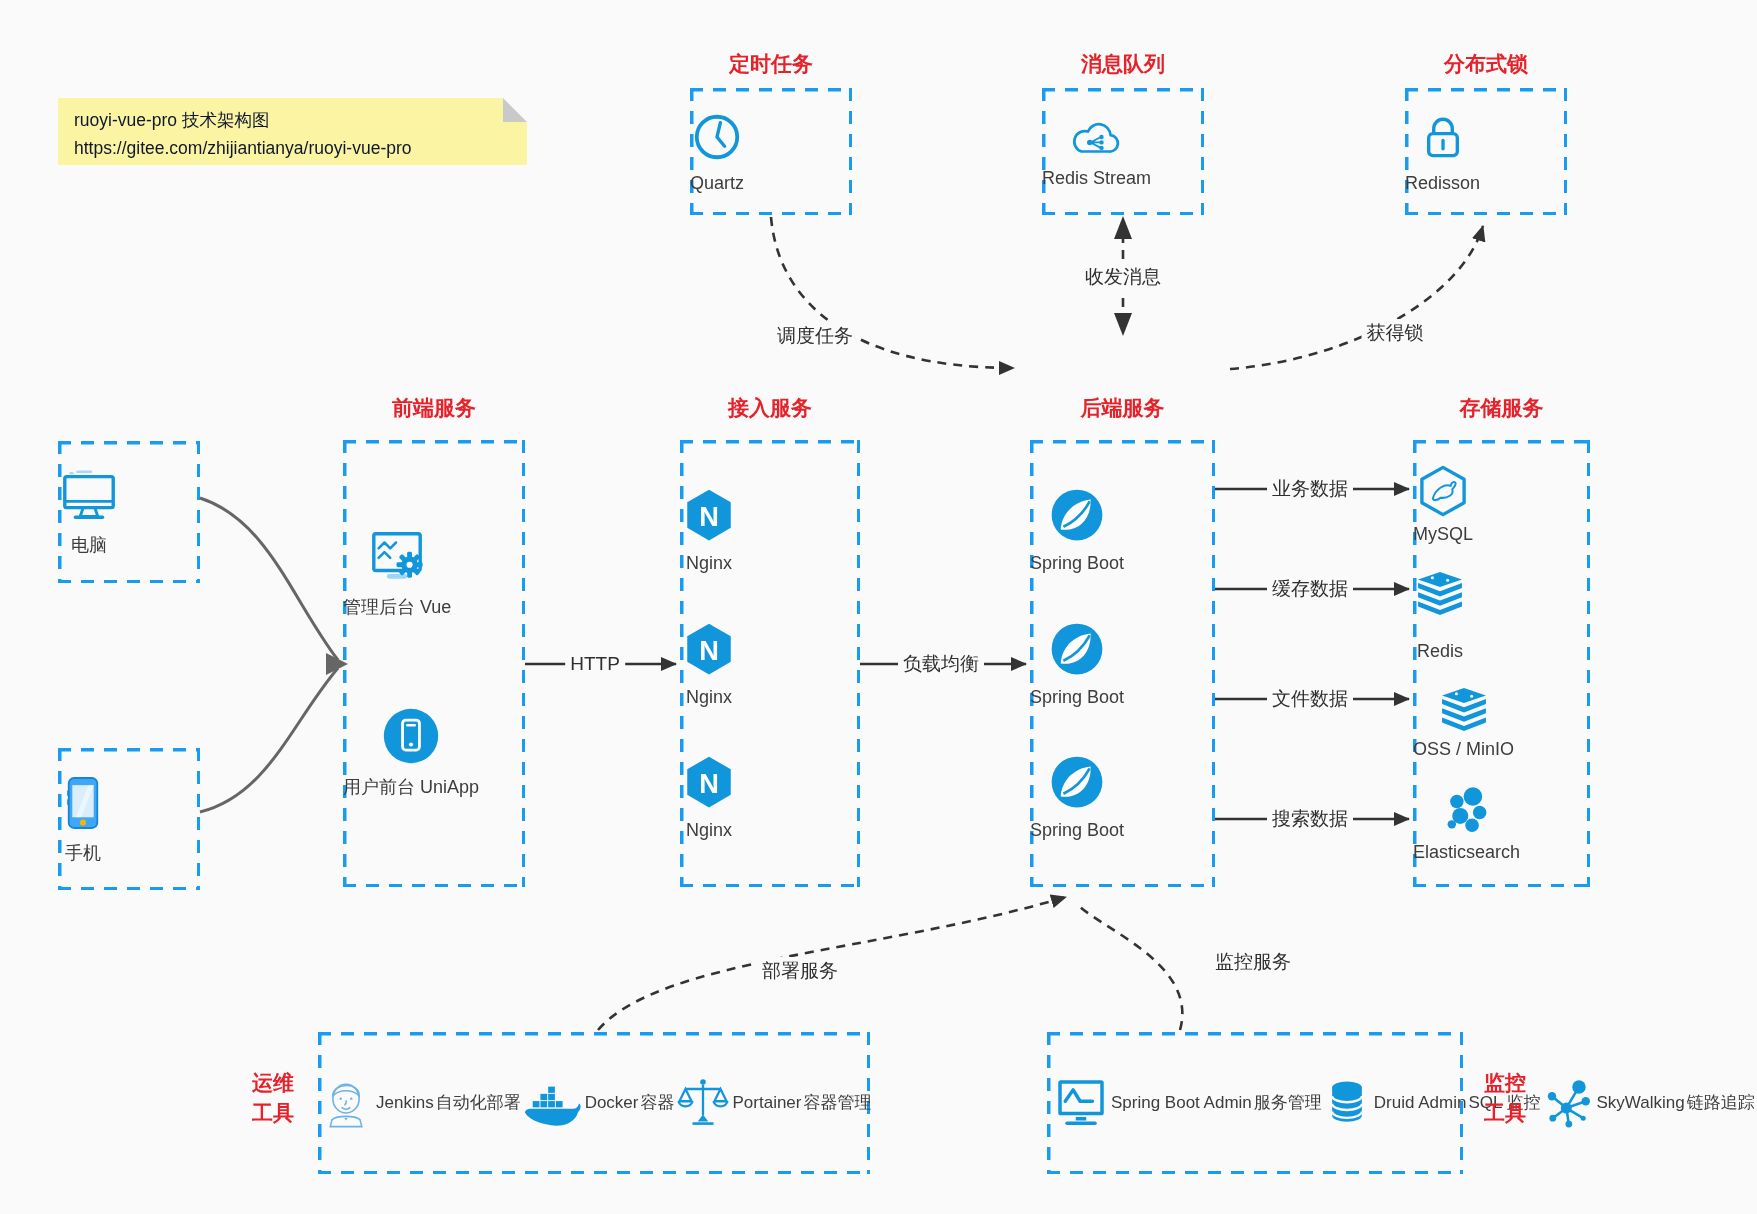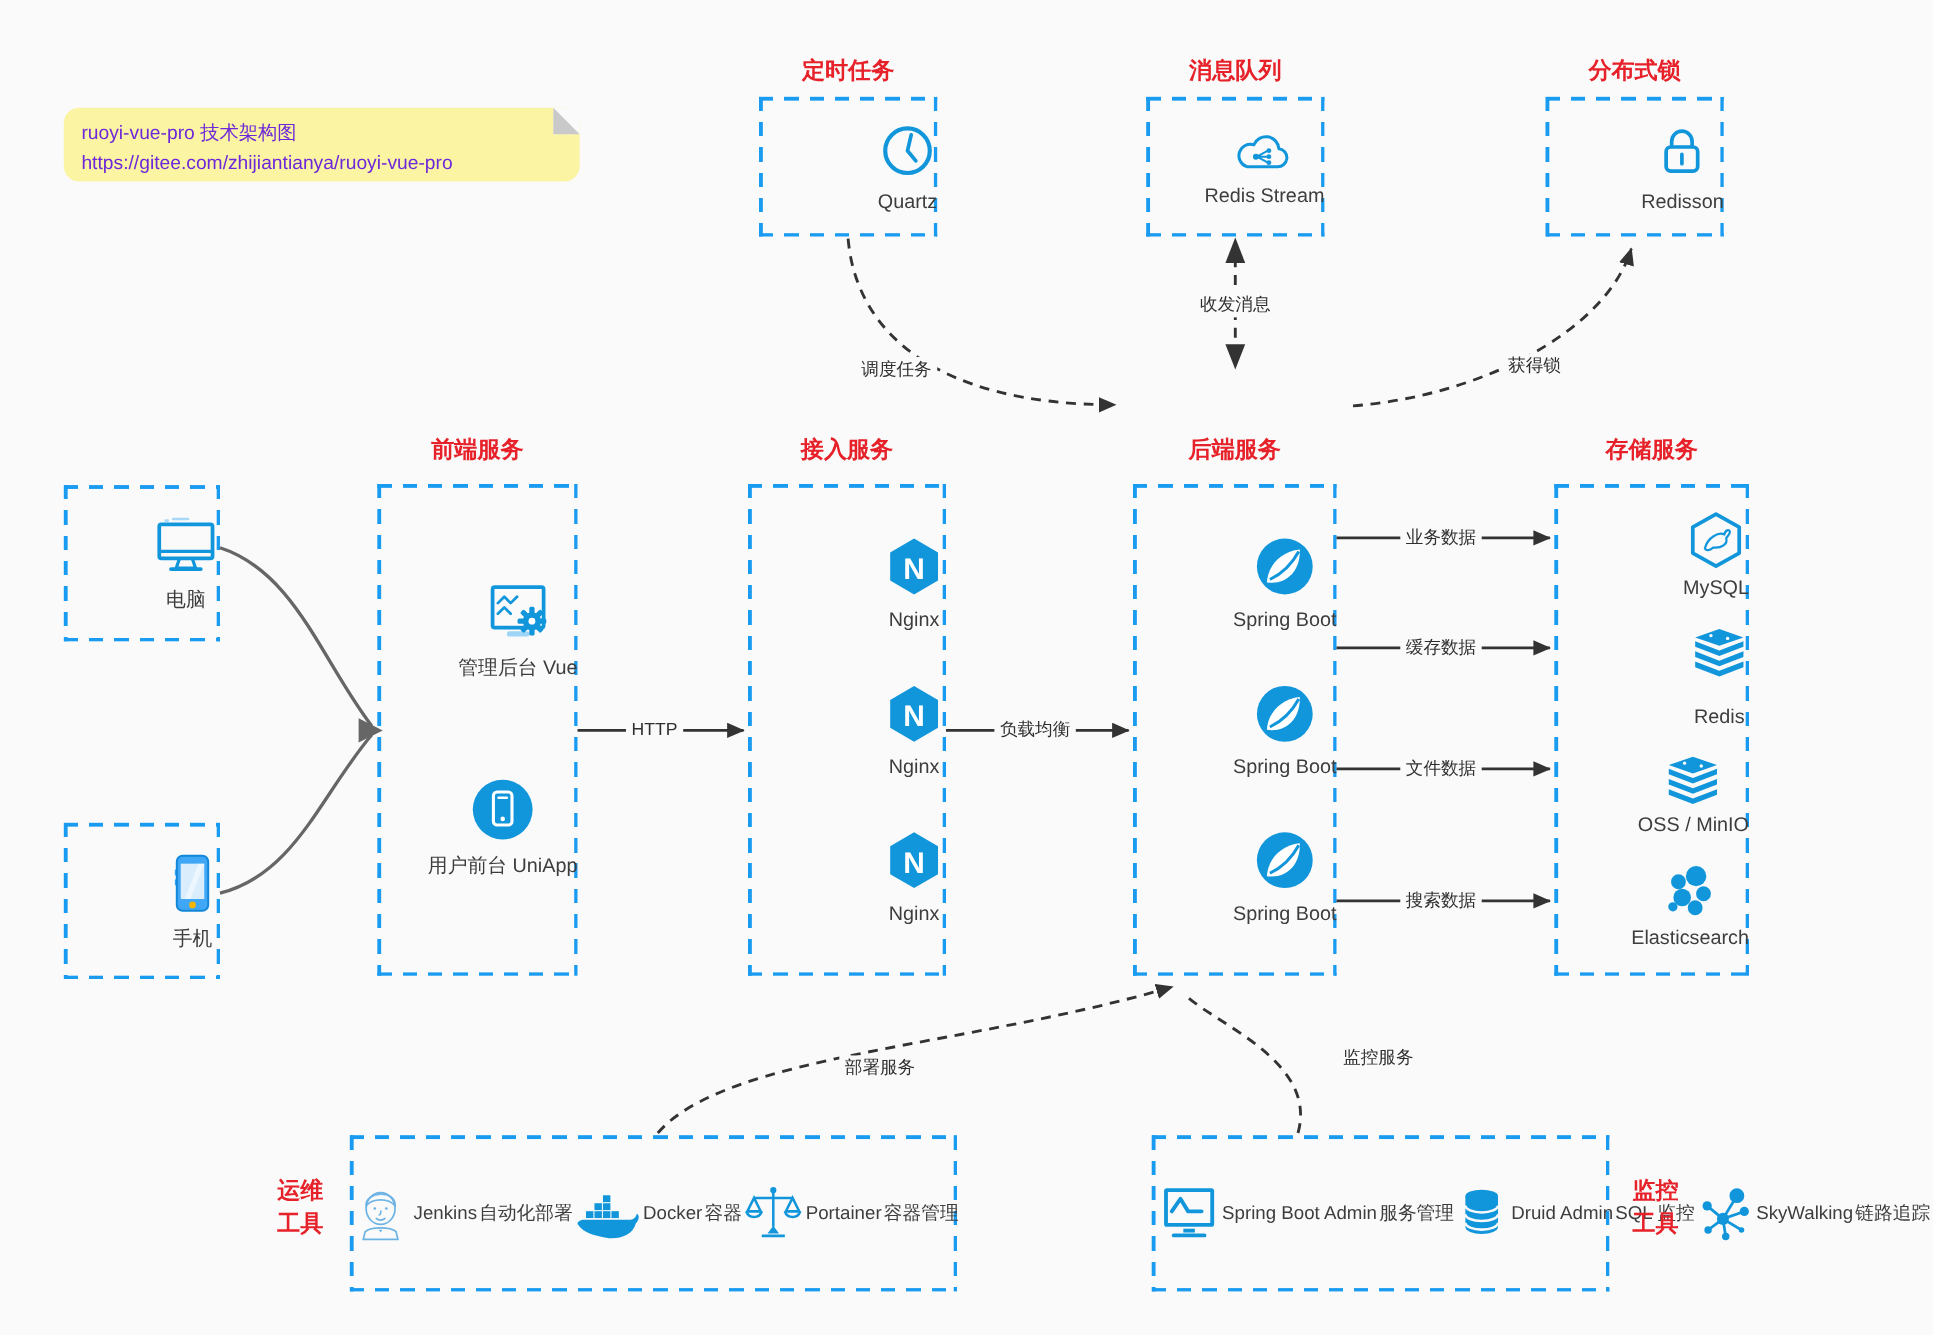--- a/index.html
+++ b/index.html
@@ -16,7 +16,7 @@
 
   
   .note{position:absolute;left:58px;top:98px;width:469px;height:67px;background:#fbf4a3;
-        color:#6d28d9;font-size:17.5px;line-height:1.6;padding:8px 16px;box-sizing:border-box;border-radius:14px;}
+        color:#0f172a;font-size:17.5px;line-height:1.6;padding:8px 16px;box-sizing:border-box;}
   .note::after{content:"";position:absolute;top:0;right:0;width:0;height:0;
         border-left:24px solid #c9c9c9;border-top:24px solid var(--bg);}
 

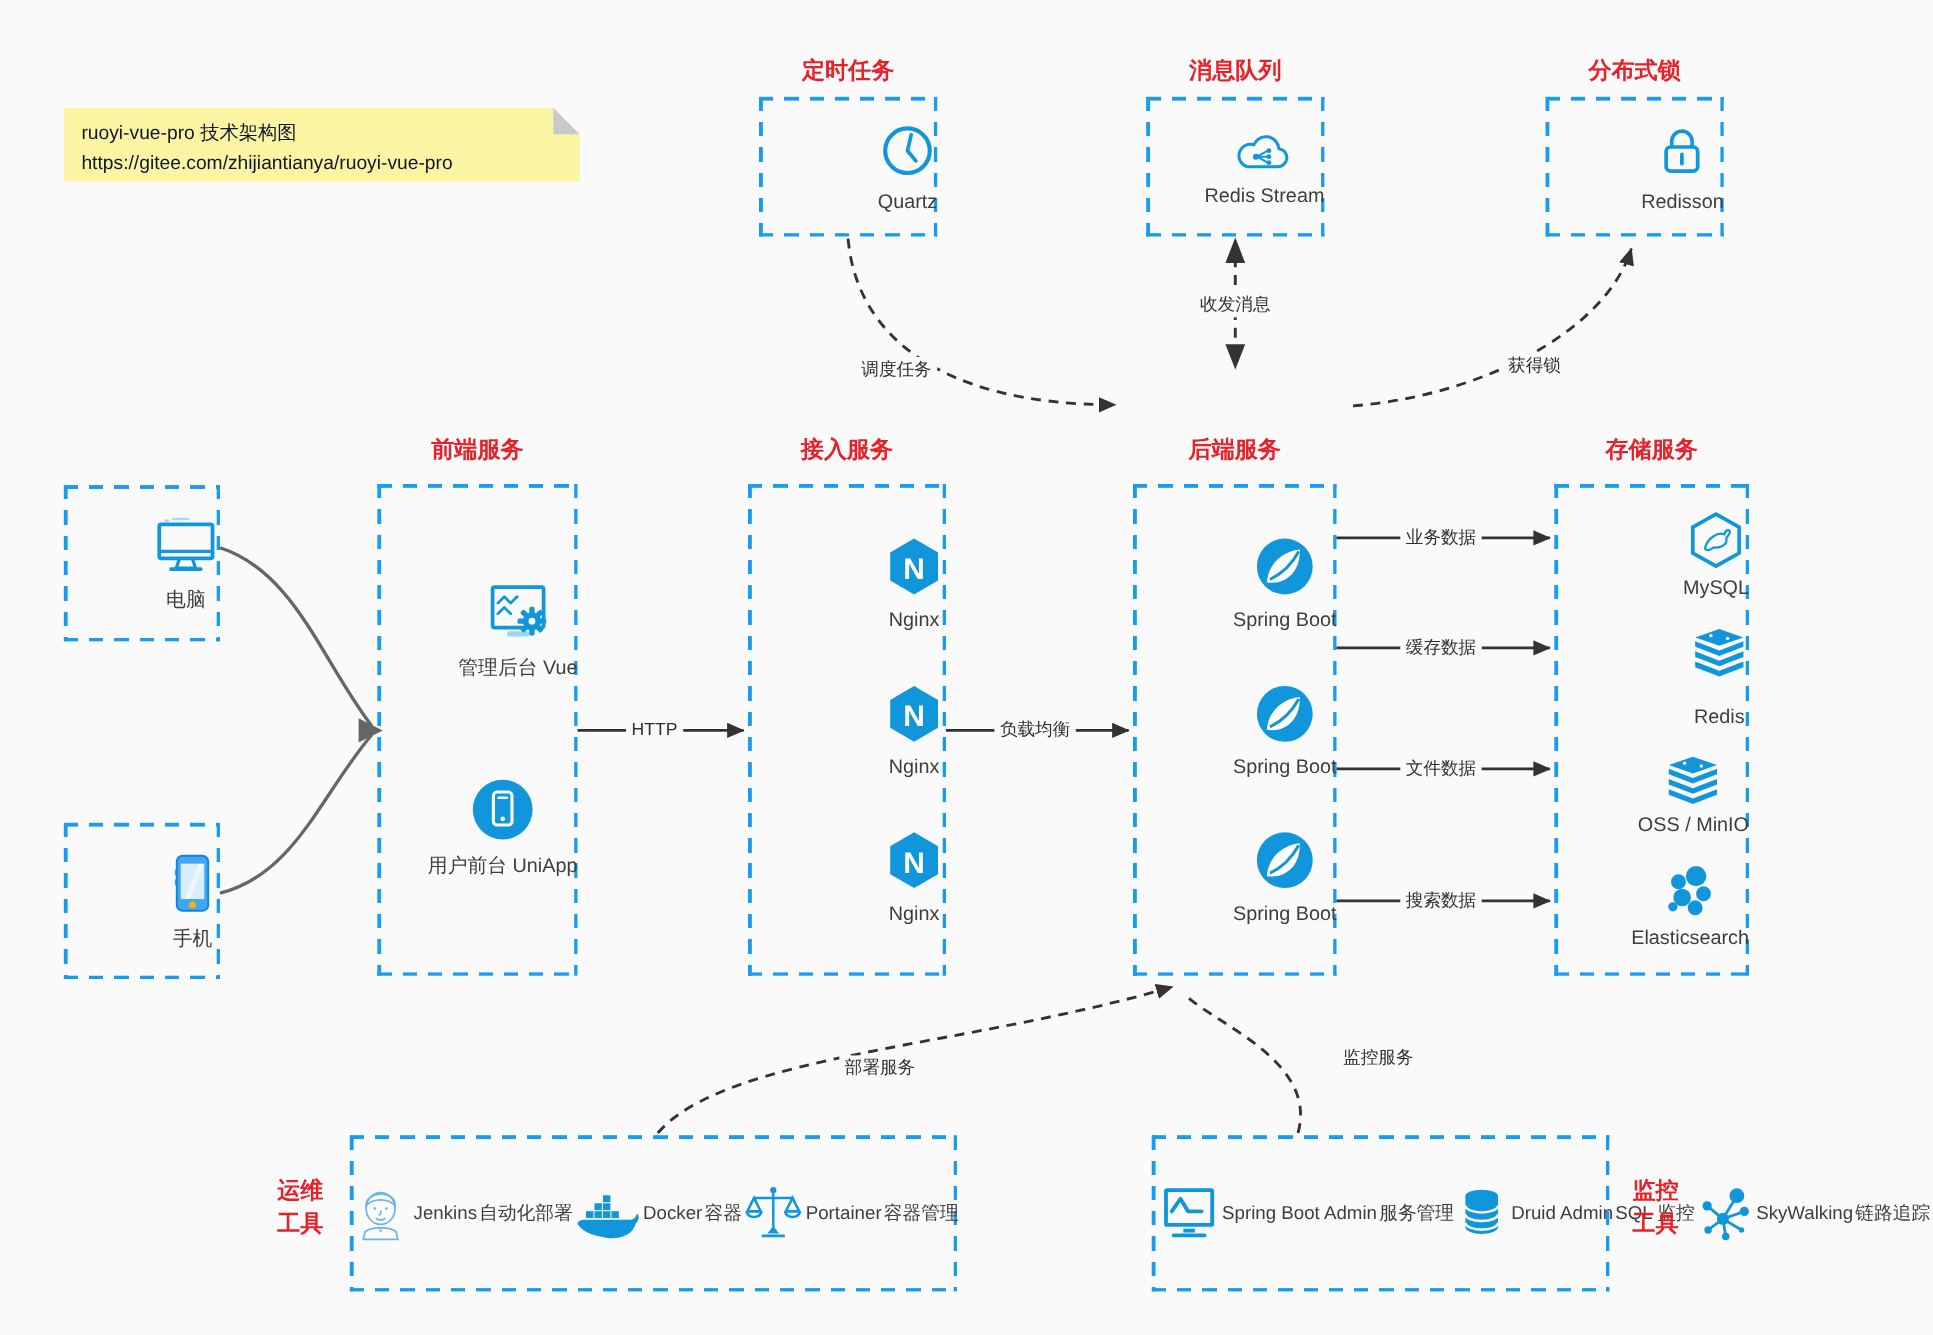--- a/index.html
+++ b/index.html
@@ -27,7 +27,7 @@
       repeating-linear-gradient(90deg,var(--border-blue) 0 13px,transparent 13px 23px) left bottom/100% 3.5px no-repeat,
       repeating-linear-gradient(180deg,var(--border-blue) 0 13px,transparent 13px 23px) left top/3.5px 100% no-repeat,
       repeating-linear-gradient(180deg,var(--border-blue) 0 13px,transparent 13px 23px) right top/3.5px 100% no-repeat;
-    display:flex;flex-direction:column;justify-content:space-evenly;align-items:flex-end;}
+    display:flex;flex-direction:column;justify-content:space-evenly;align-items:flex-start;}
   .tool-box{flex-direction:row;justify-content:space-evenly;align-items:center;}
 
   .col-title{position:absolute;color:var(--red);font-weight:bold;font-size:21px;text-align:center;}

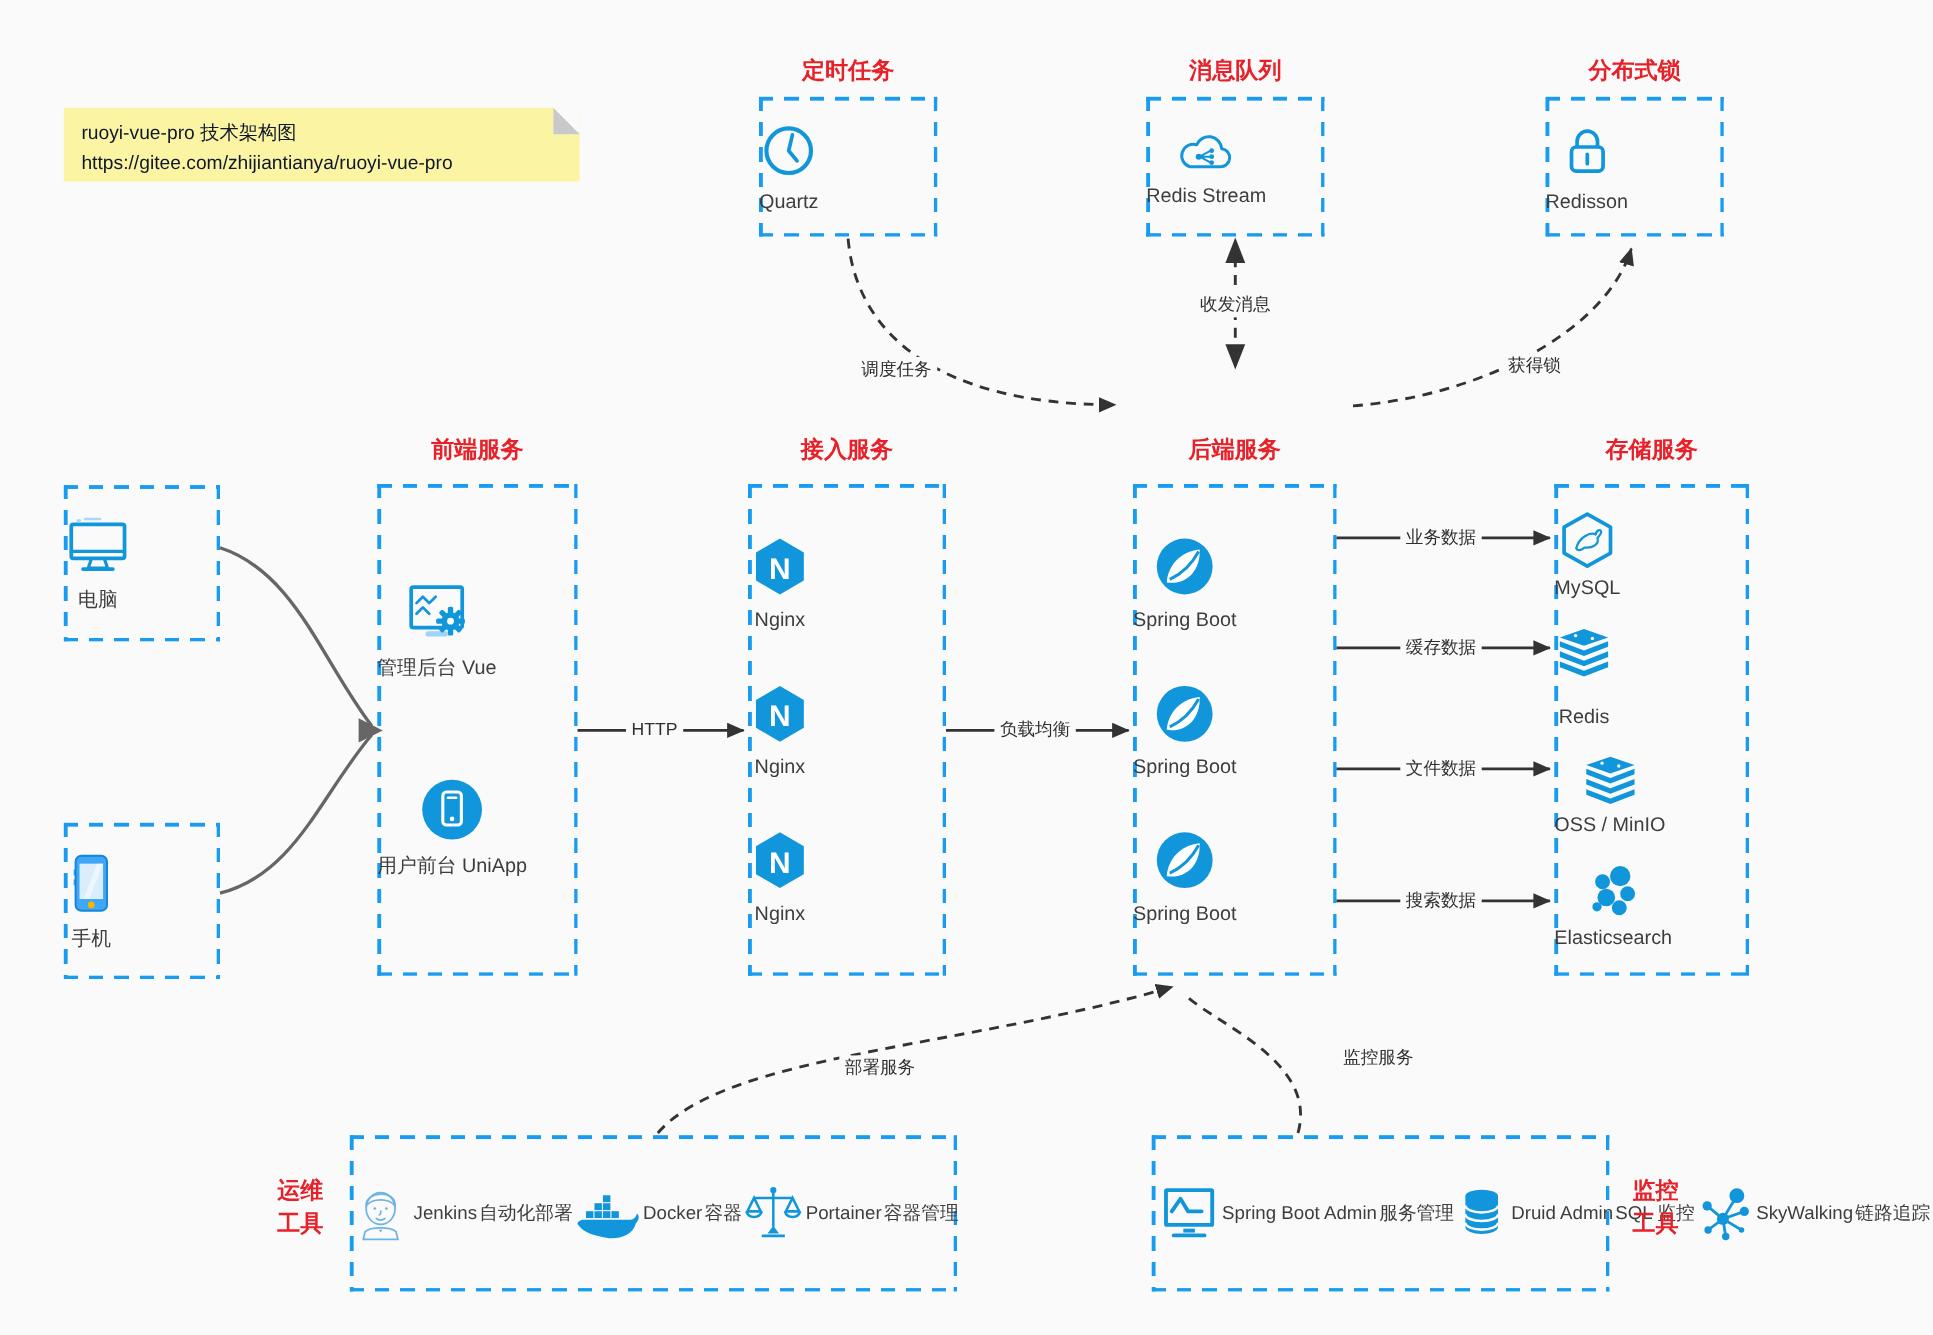--- a/index.html
+++ b/index.html
@@ -45,7 +45,7 @@
   .cl{stroke:var(--gray);stroke-width:3;fill:none;}
 
   .edge-label{position:absolute;transform:translate(-50%,-50%);background:var(--bg);
-      padding:1px 5px;font-size:16px;color:#2f2f2f;white-space:nowrap;z-index:5;}
+      padding:1px 5px;font-size:19px;color:#2f2f2f;white-space:nowrap;z-index:5;}
 </style>
 </head>
 <body>

